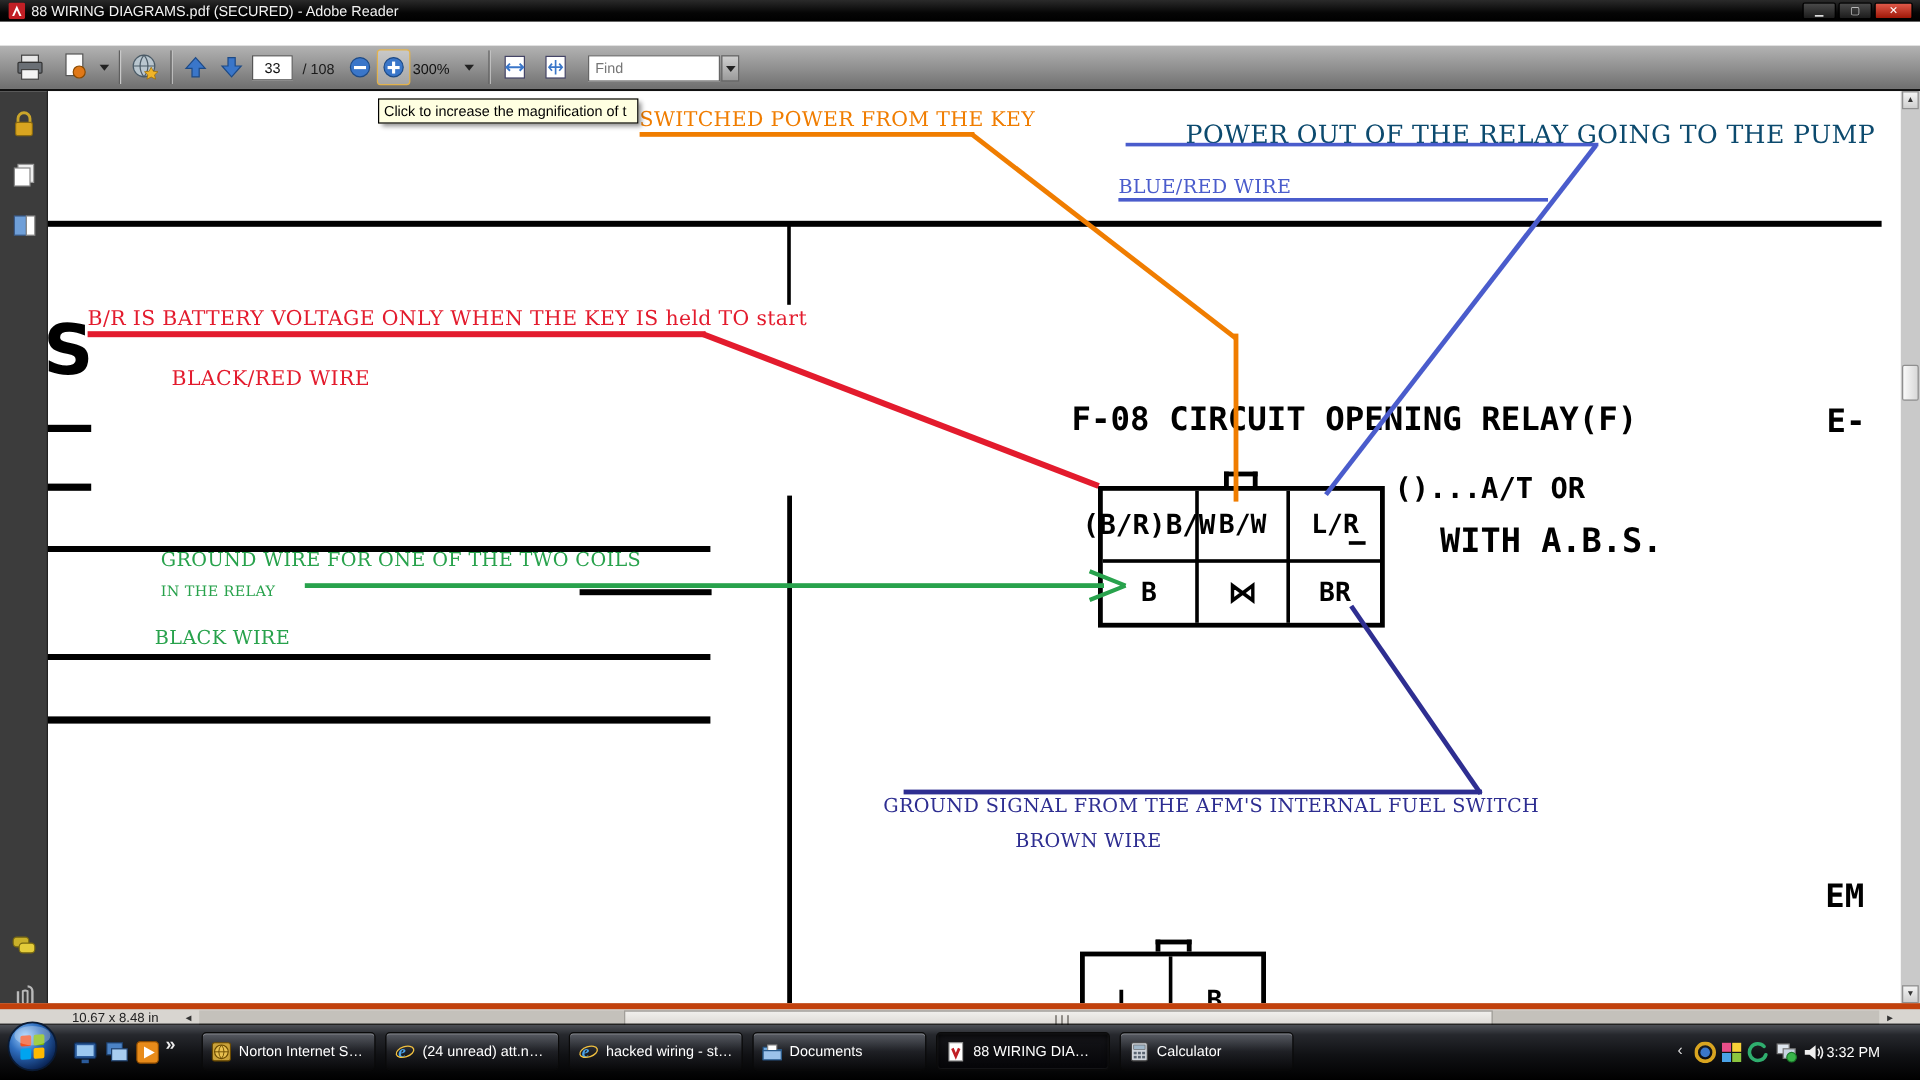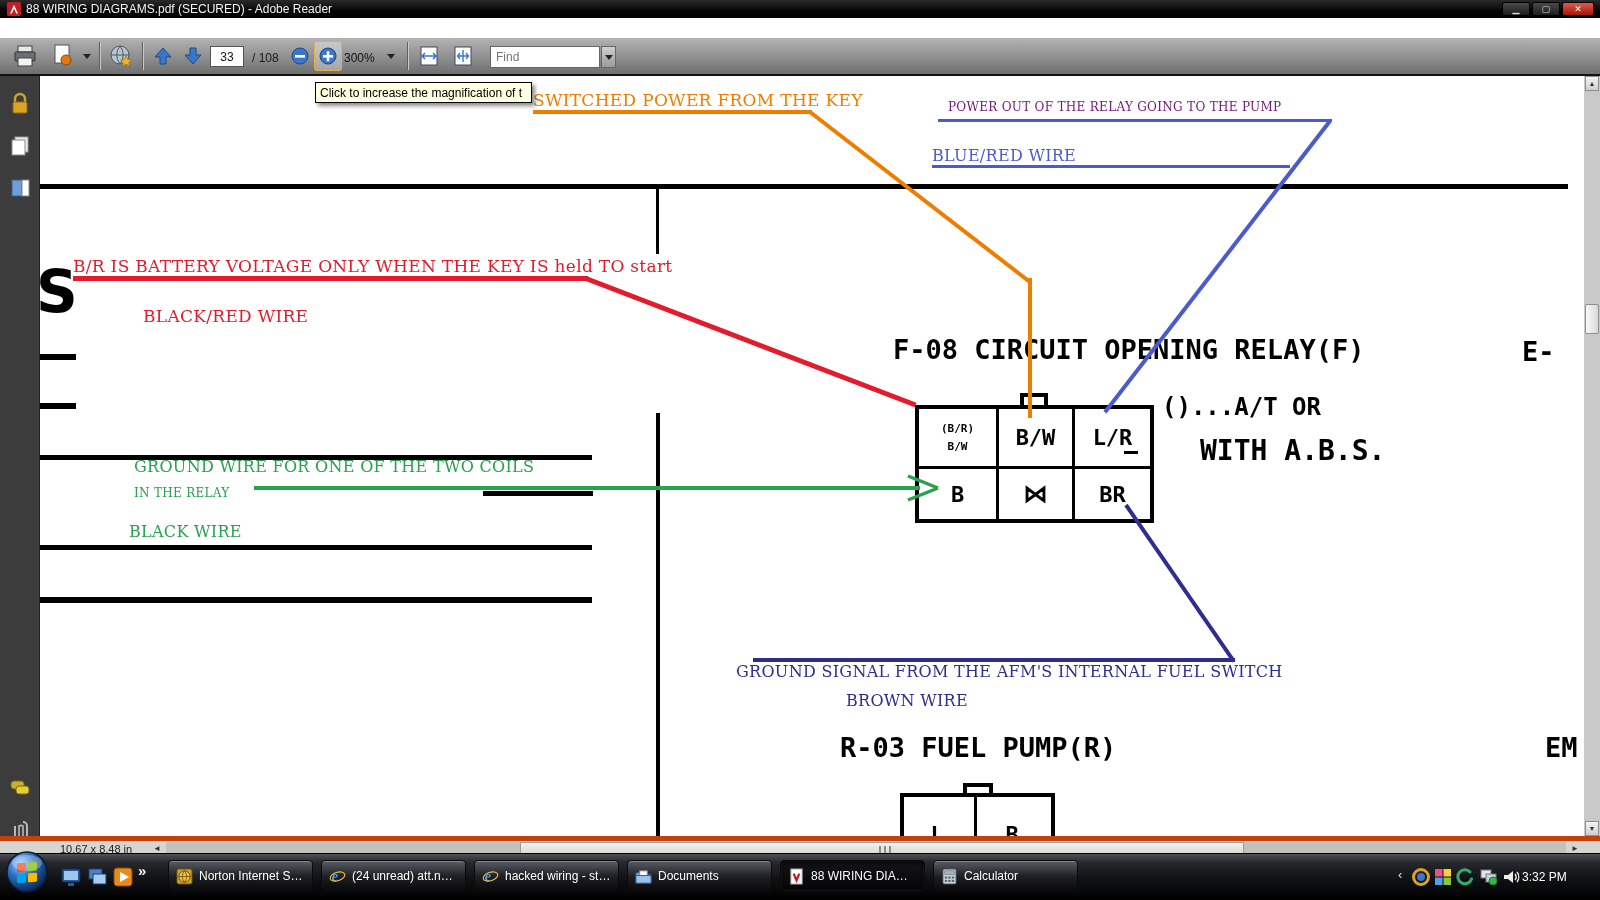--- a/index.html
+++ b/index.html
@@ -256,7 +256,7 @@
     <div class="ann-line" style="left:770px;top:34px;width:278px;height:4px;background:#f07d00;transform:rotate(37.7deg);"></div>
     <div class="ann-line" style="left:988px;top:202px;width:4px;height:140px;background:#f07d00;"></div>
 
-    <div class="ann-text" style="left:908px;top:24px;font-size:12px;color:#701a75;">POWER OUT OF THE RELAY GOING TO THE PUMP</div>
+    <div class="ann-text" style="left:948px;top:24px;font-size:21px;color:#0c4a6e;">POWER OUT OF THE RELAY GOING TO THE PUMP</div>
     <div class="ann-line" style="left:898px;top:43px;width:394px;height:3px;background:#4a5ccc;"></div>
     <div class="ann-text" style="left:892px;top:70px;font-size:16px;color:#4a5ccc;">BLUE/RED WIRE</div>
     <div class="ann-line" style="left:892px;top:89px;width:358px;height:3px;background:#4a5ccc;"></div>

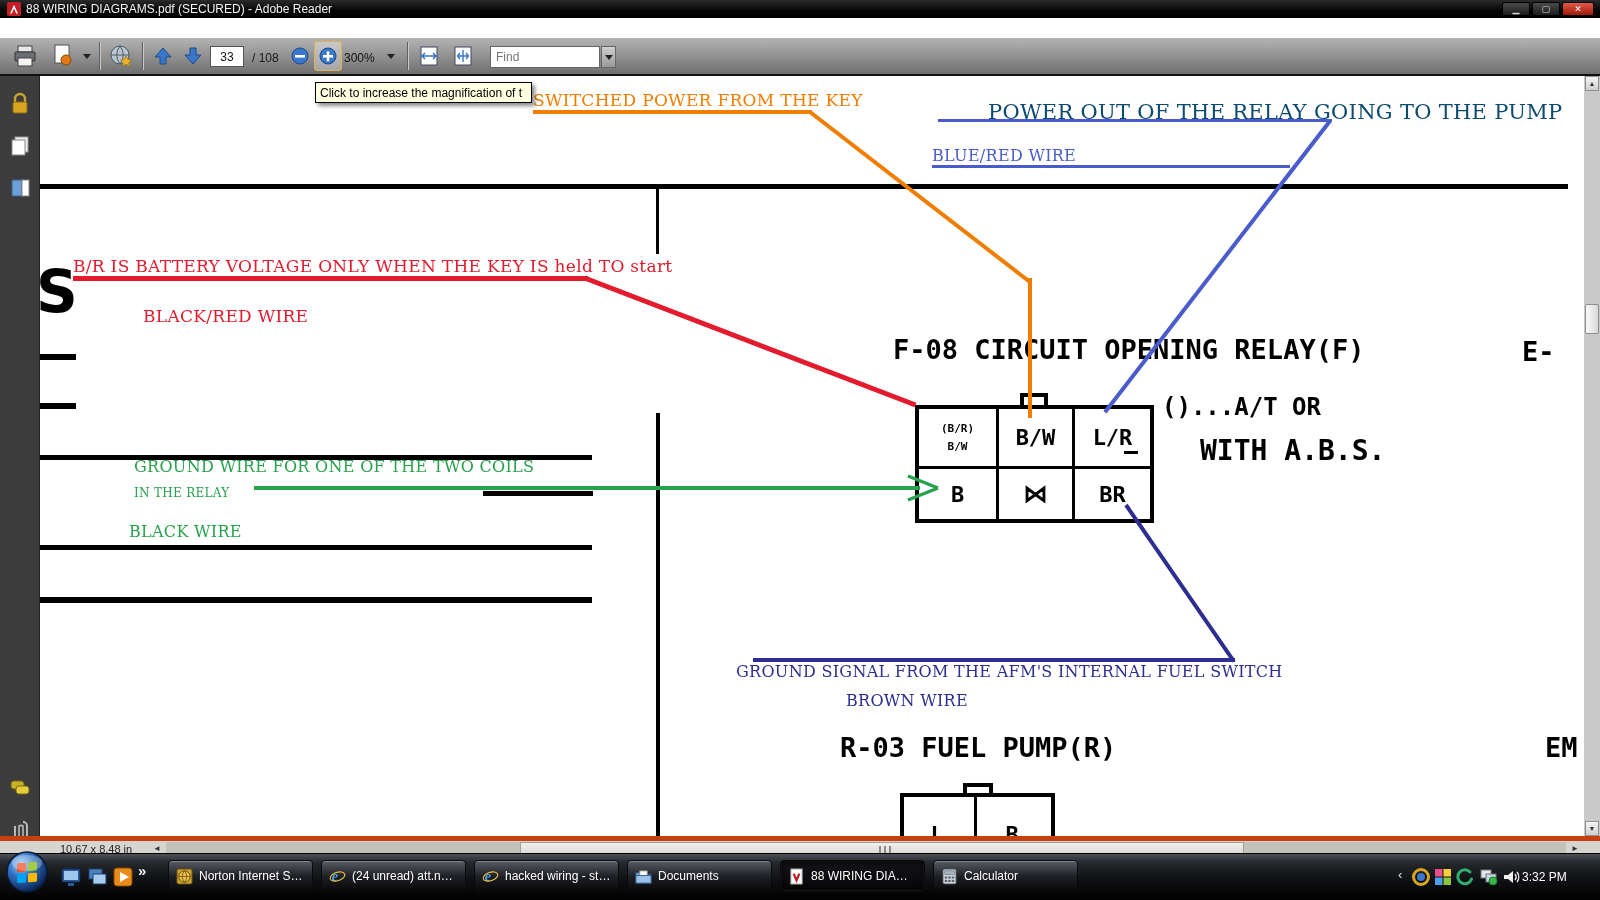--- a/index.html
+++ b/index.html
@@ -232,7 +232,7 @@
       <div class="rb-vline" style="left:77px;"></div>
       <div class="rb-vline" style="left:153px;"></div>
       <div class="rb-hline"></div>
-      <div class="rcell" style="left:0;top:0;width:77px;height:57px;flex-direction:column;font-size:11px;line-height:18px;">
+      <div class="rcell" style="left:0;top:0;width:77px;height:57px;font-size:23px;line-height:18px;">
         <span>(B/R)</span>
         <span>B/W</span>
       </div>

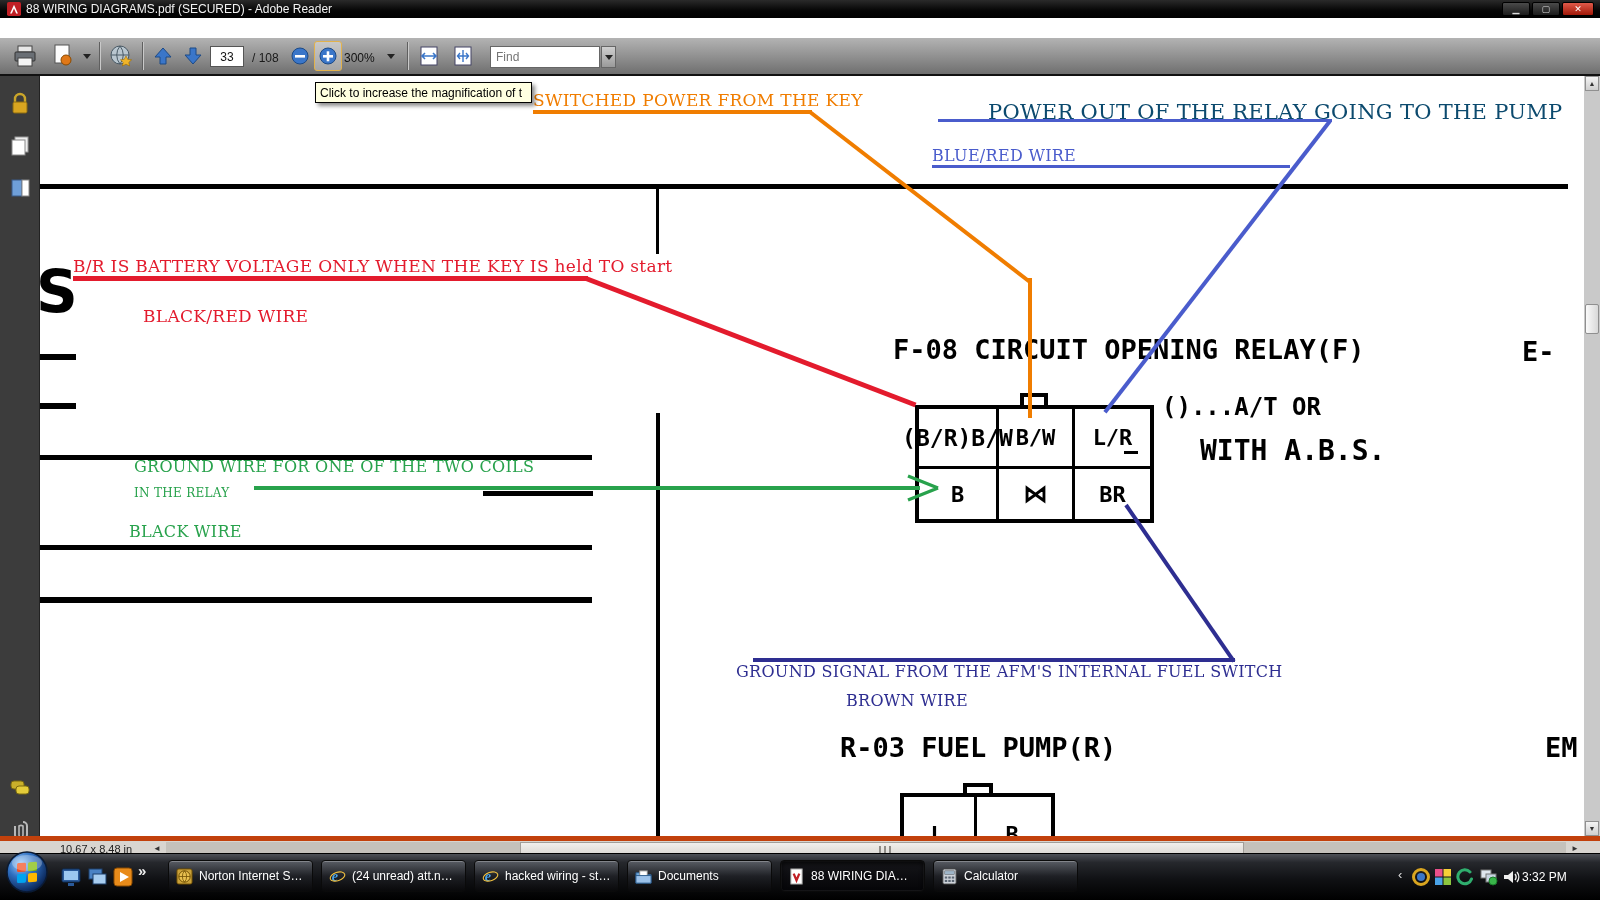--- a/index.html
+++ b/index.html
@@ -224,7 +224,6 @@
     <div class="mono" style="left:1482px;top:260px;font-size:27px;">E-</div>
     <div class="mono" style="left:1122px;top:317px;font-size:24px;">()...A/T OR</div>
     <div class="mono" style="left:1160px;top:358px;font-size:28px;">WITH A.B.S.</div>
-    <div class="mono" style="left:800px;top:656px;font-size:27px;">R-03 FUEL PUMP(R)</div>
     <div class="mono" style="left:1481px;top:656px;font-size:27px;margin-left:24px;">EM</div>
 
     <div id="relay-tab"></div>

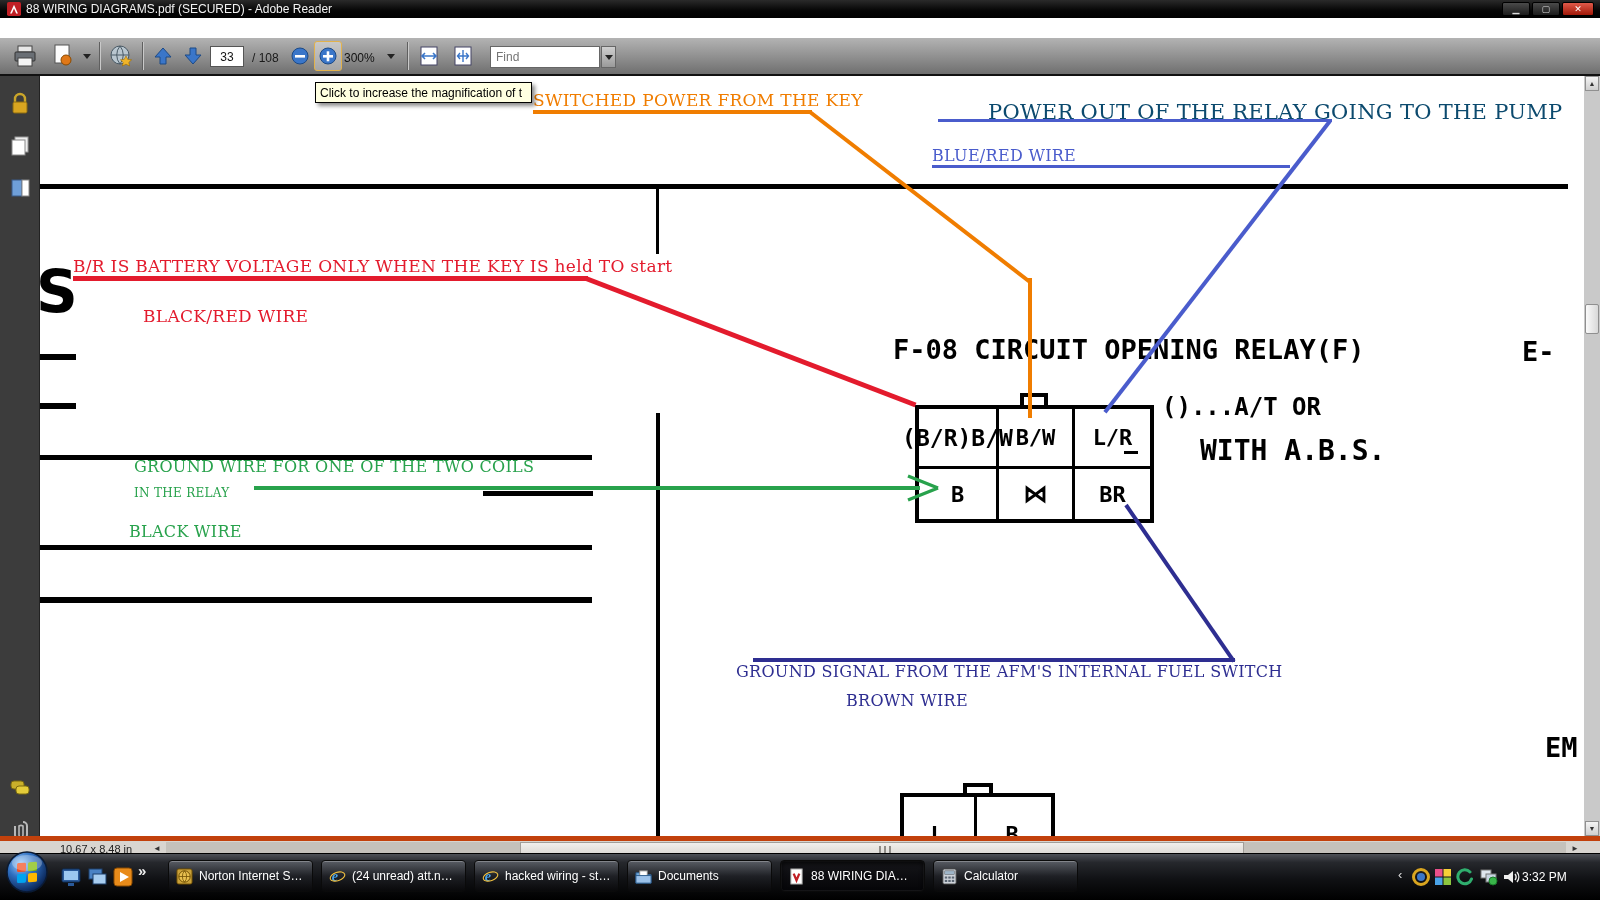--- a/index.html
+++ b/index.html
@@ -224,7 +224,7 @@
     <div class="mono" style="left:1482px;top:260px;font-size:27px;">E-</div>
     <div class="mono" style="left:1122px;top:317px;font-size:24px;">()...A/T OR</div>
     <div class="mono" style="left:1160px;top:358px;font-size:28px;">WITH A.B.S.</div>
-    <div class="mono" style="left:1481px;top:656px;font-size:27px;margin-left:24px;">EM</div>
+    <div class="mono" style="left:1481px;top:656px;font-size:27px;">EM</div>
 
     <div id="relay-tab"></div>
     <div id="relay-box">

